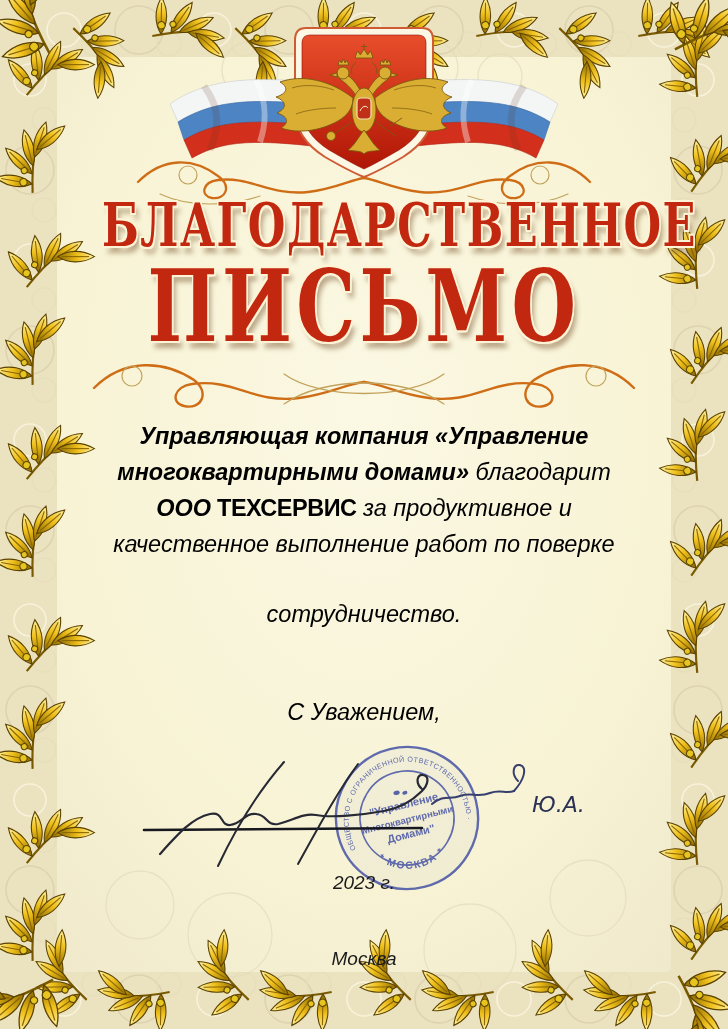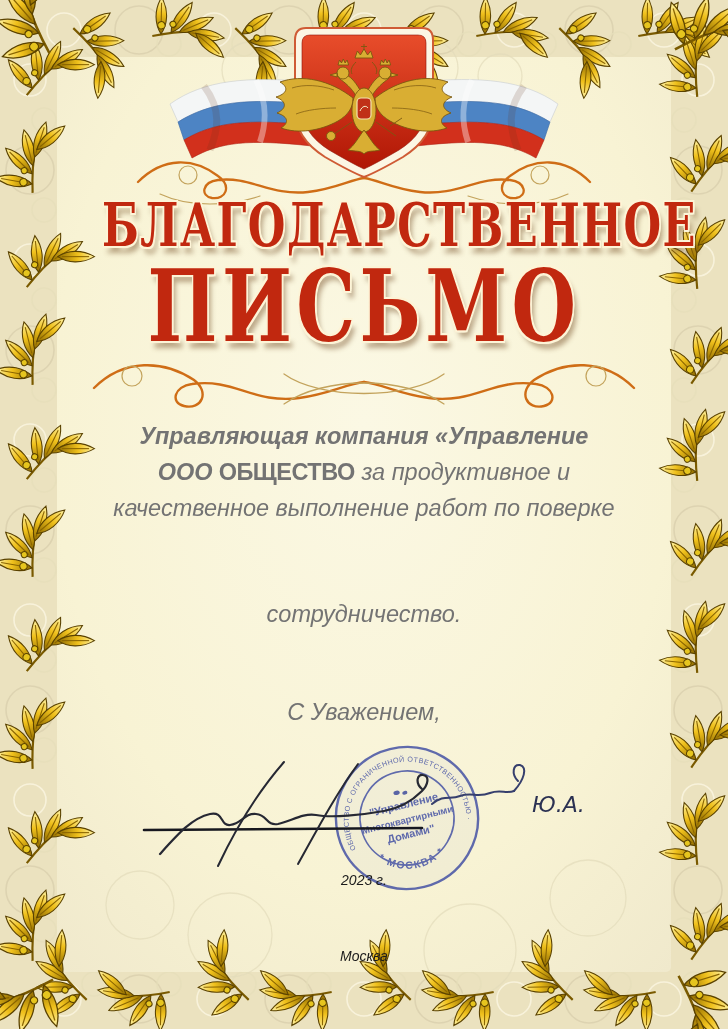--- a/index.html
+++ b/index.html
@@ -16,7 +16,7 @@
   .title1{top:190px;font-size:60px;letter-spacing:2px;transform:scaleX(.72)}
   .title2{top:247px;font-size:100px;letter-spacing:6px;transform:scaleX(.74)}
   .para{position:absolute;left:74px;width:580px;text-align:center;
-        font-style:italic;font-size:23.5px;line-height:36px;color:#737373}
+        font-style:italic;font-size:23.5px;line-height:36px;color:#000000}
   .seg-i{font-style:italic}
   .seg-bi{font-style:italic;font-weight:700}
   .seg-b{font-style:normal;font-weight:700;letter-spacing:-.5px}

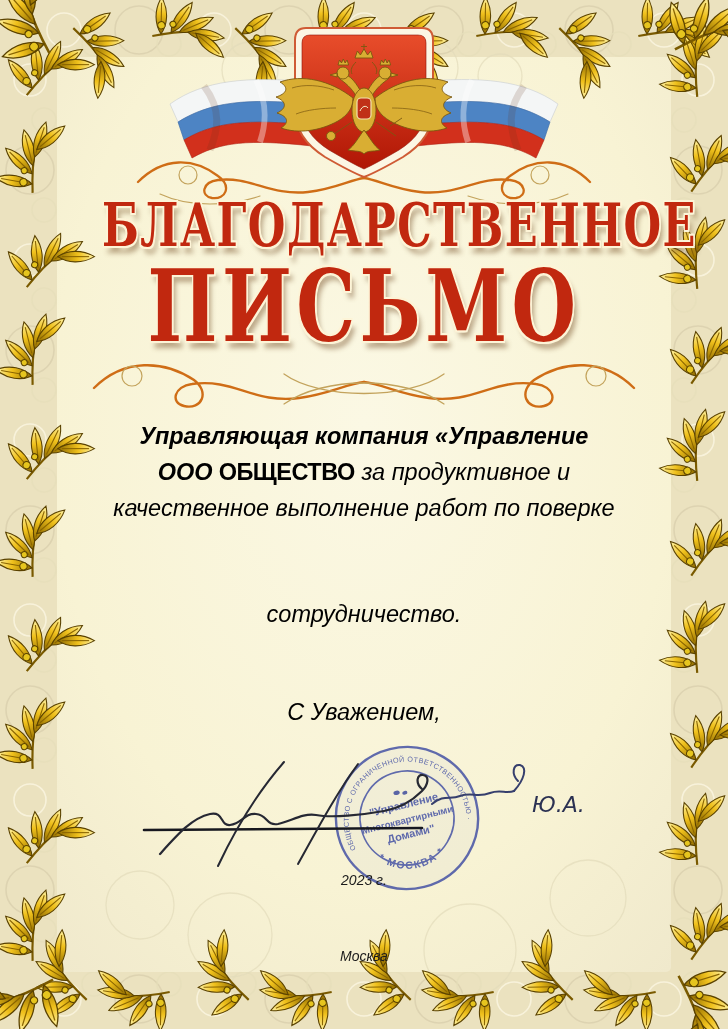--- a/index.html
+++ b/index.html
@@ -267,6 +267,7 @@
 
 <div id="p1" class="para">
     <div><span class="seg-bi">Управляющая компания «Управление</span></div>
+    <div><span class="seg-bi">многоквартирными домами»</span><span class="seg-i"> благодарит</span></div>
     <div><span class="seg-bi">ООО</span><span class="seg-b"> ОБЩЕСТВО</span><span class="seg-i"> за продуктивное и</span></div>
     <div><span class="seg-i">качественное выполнение работ по поверке</span></div>
   </div>

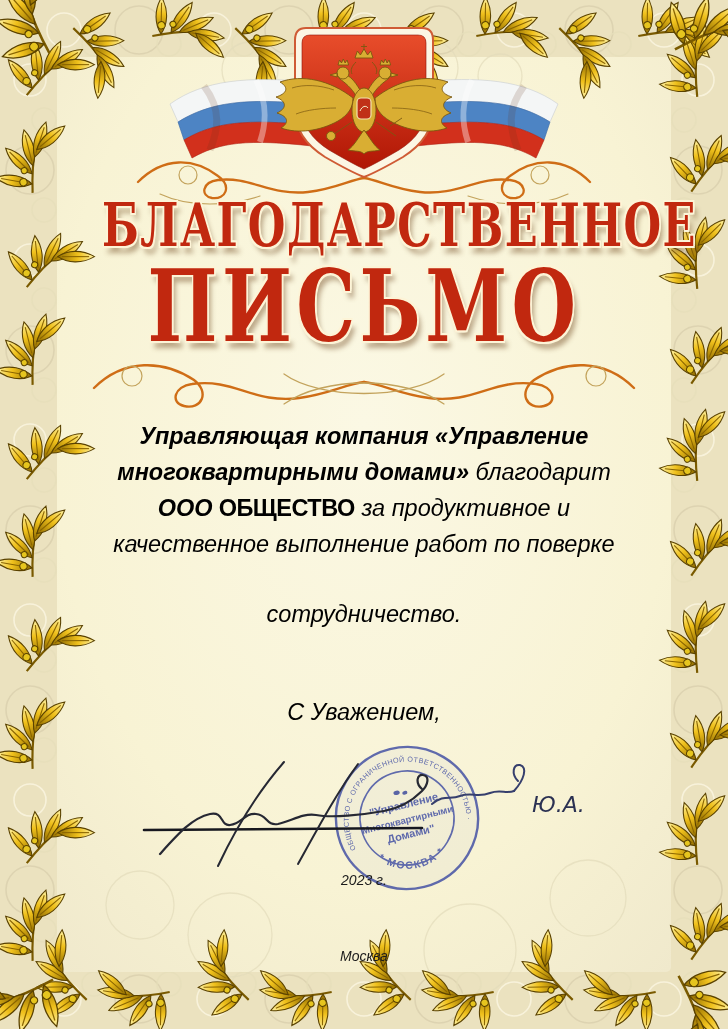--- a/index.html
+++ b/index.html
@@ -268,7 +268,7 @@
 <div id="p1" class="para">
     <div><span class="seg-bi">Управляющая компания «Управление</span></div>
     <div><span class="seg-bi">многоквартирными домами»</span><span class="seg-i"> благодарит</span></div>
-    <div><span class="seg-bi">ООО</span><span class="seg-b"> ОБЩЕСТВО</span><span class="seg-i"> за продуктивное и</span></div>
+    <div><span class="seg-bi">ООО</span><span class="seg-b"> ТЕХСЕРВИС</span><span class="seg-i"> за продуктивное и</span></div>
     <div><span class="seg-i">качественное выполнение работ по поверке</span></div>
   </div>
 <div id="p2" class="para">

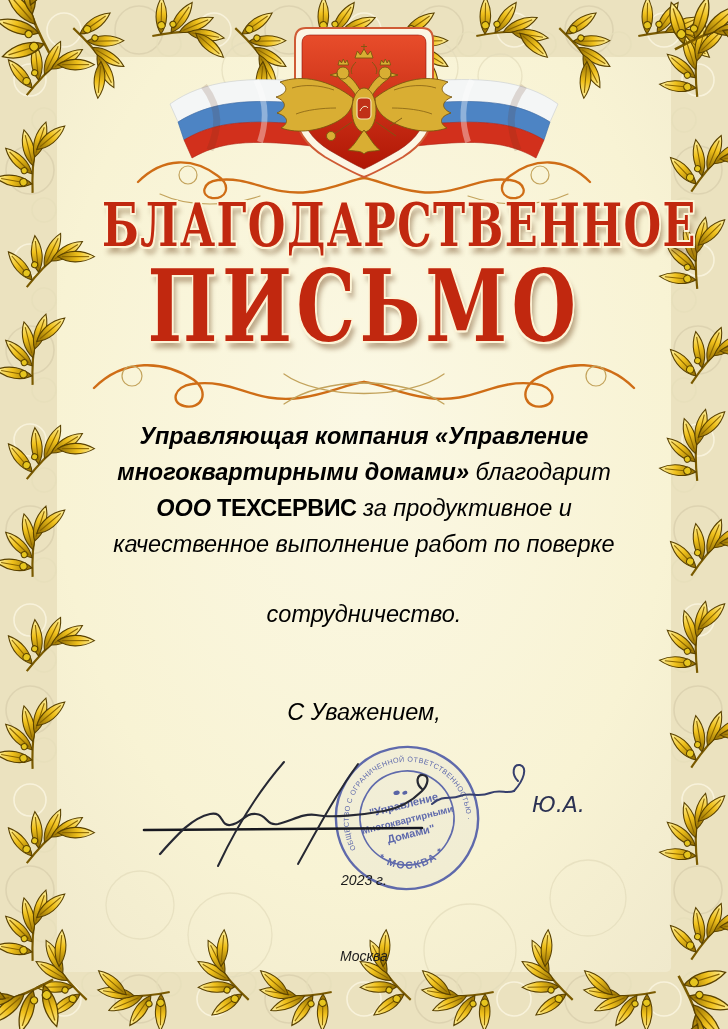--- a/index.html
+++ b/index.html
@@ -24,7 +24,7 @@
   #p2{top:596px}
   #closing{top:694px}
   .footer{position:absolute;left:0;width:728px;text-align:center;
-          font-style:italic;font-size:14px;color:#1b1b1b}
+          font-style:italic;font-size:19px;color:#1b1b1b}
   #f-year{top:872px}
   #f-city{top:948px}
 </style>

